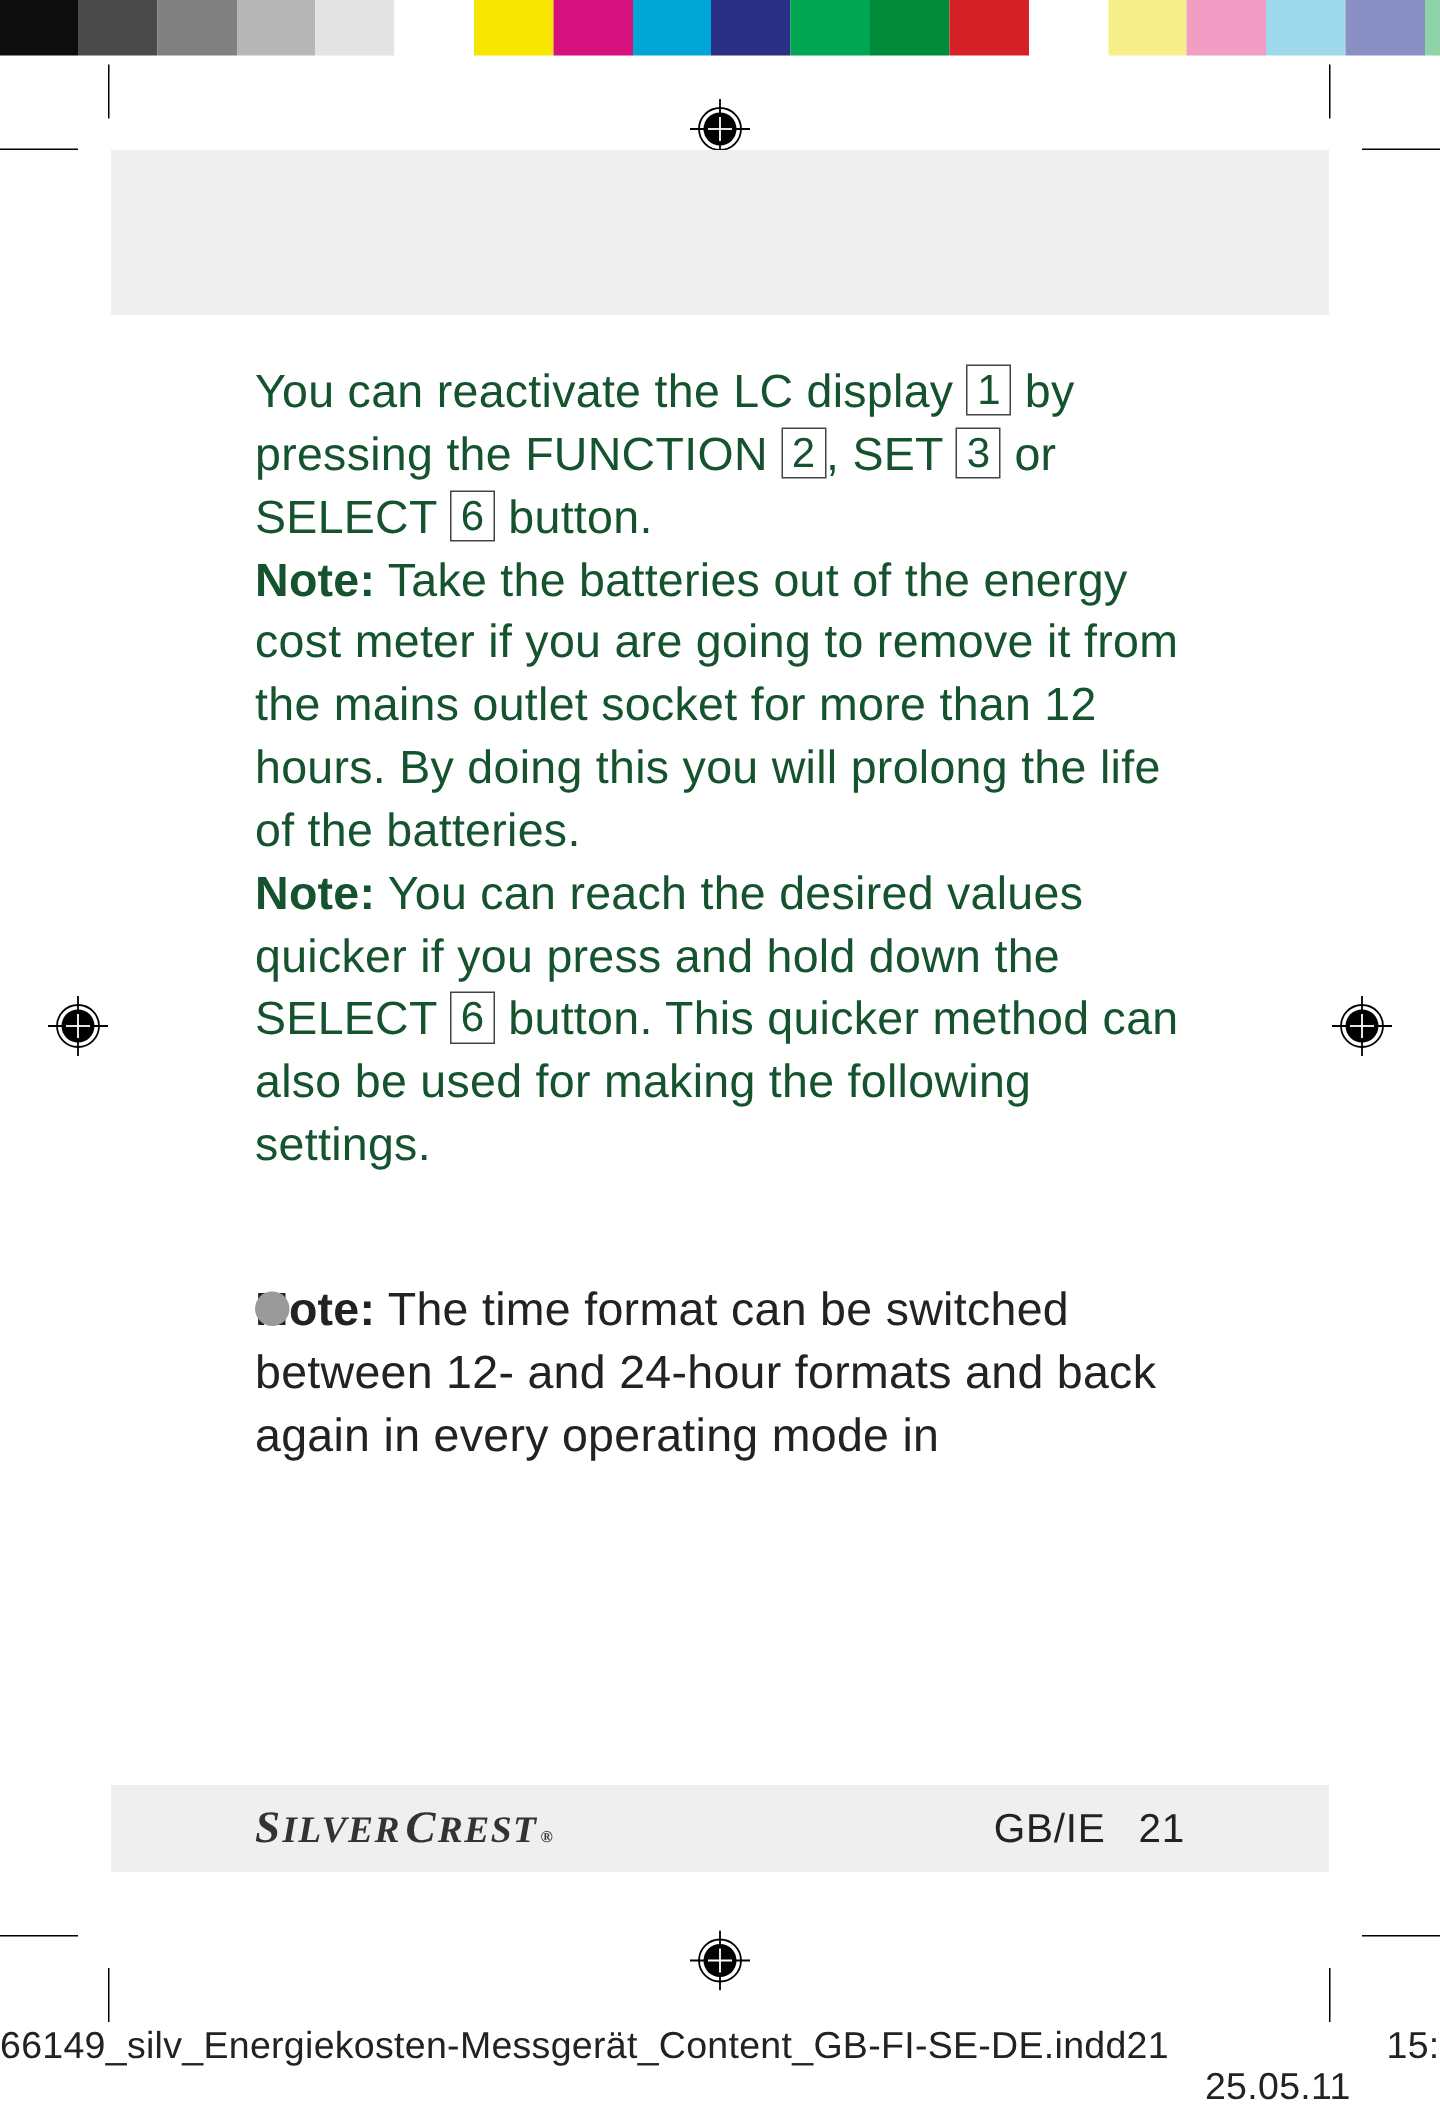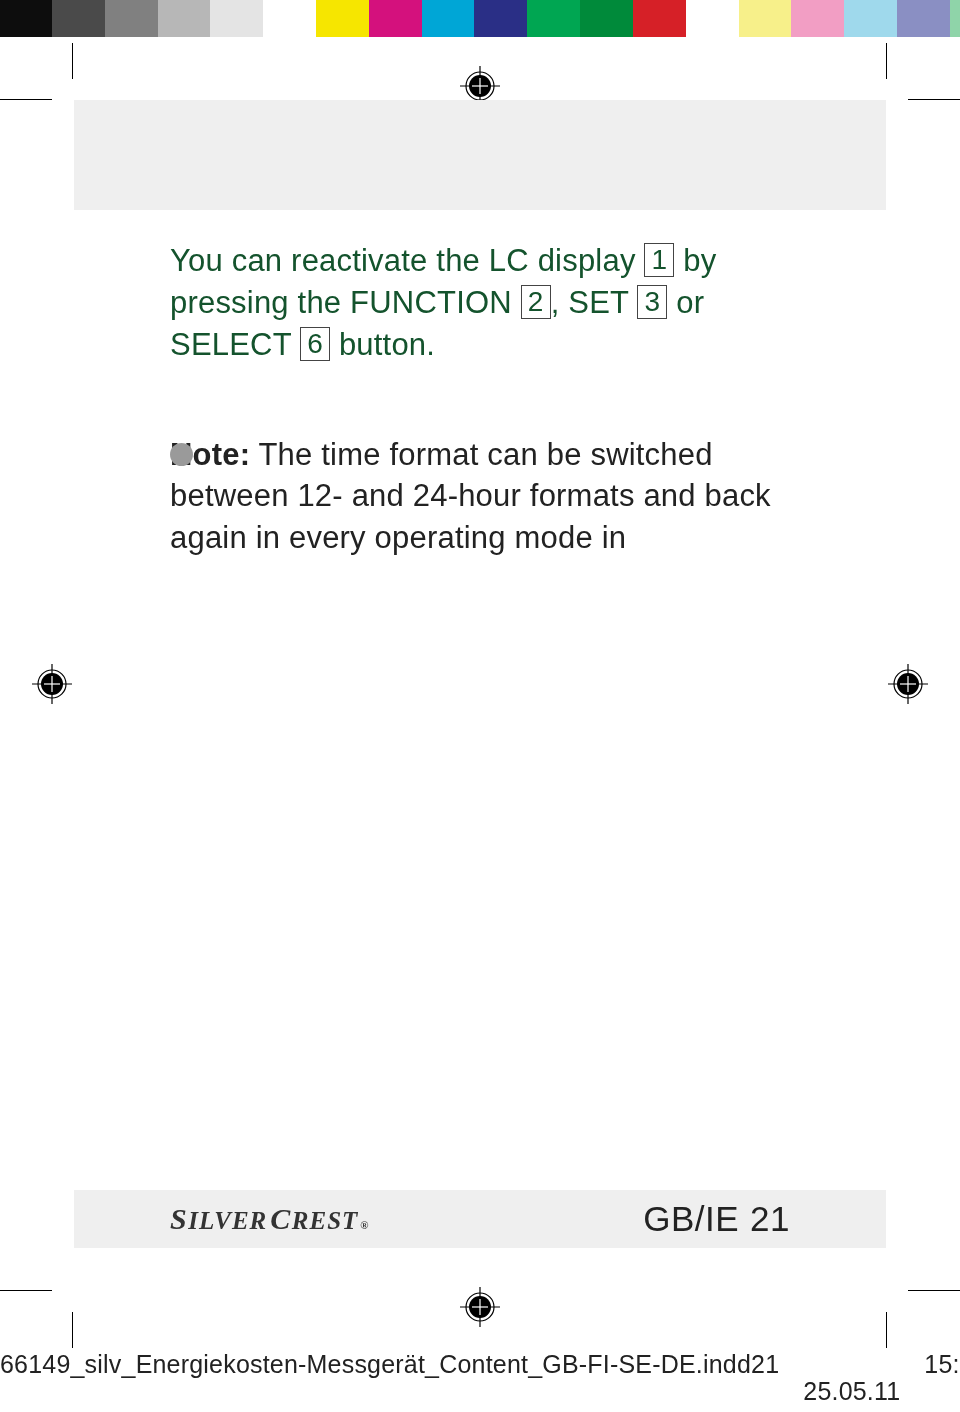--- a/index.html
+++ b/index.html
@@ -232,6 +232,9 @@
     <p>
       <span>You can reactivate the LC display </span><span class="keycap">1</span><span> by pressing the FUNCTION </span><span class="keycap">2</span><span>, SET </span><span class="keycap">3</span><span> or SELECT </span><span class="keycap">6</span><span> button.</span>
     </p>
+    <p>
+      <span class="strong">Note:</span><span> Take the batteries out of the energy cost meter if you are going to remove it from the mains outlet socket for more than 12 hours. By doing this you will prolong the life of the batteries.</span>
+    </p>
   </div>
 
   <div class="section-head">

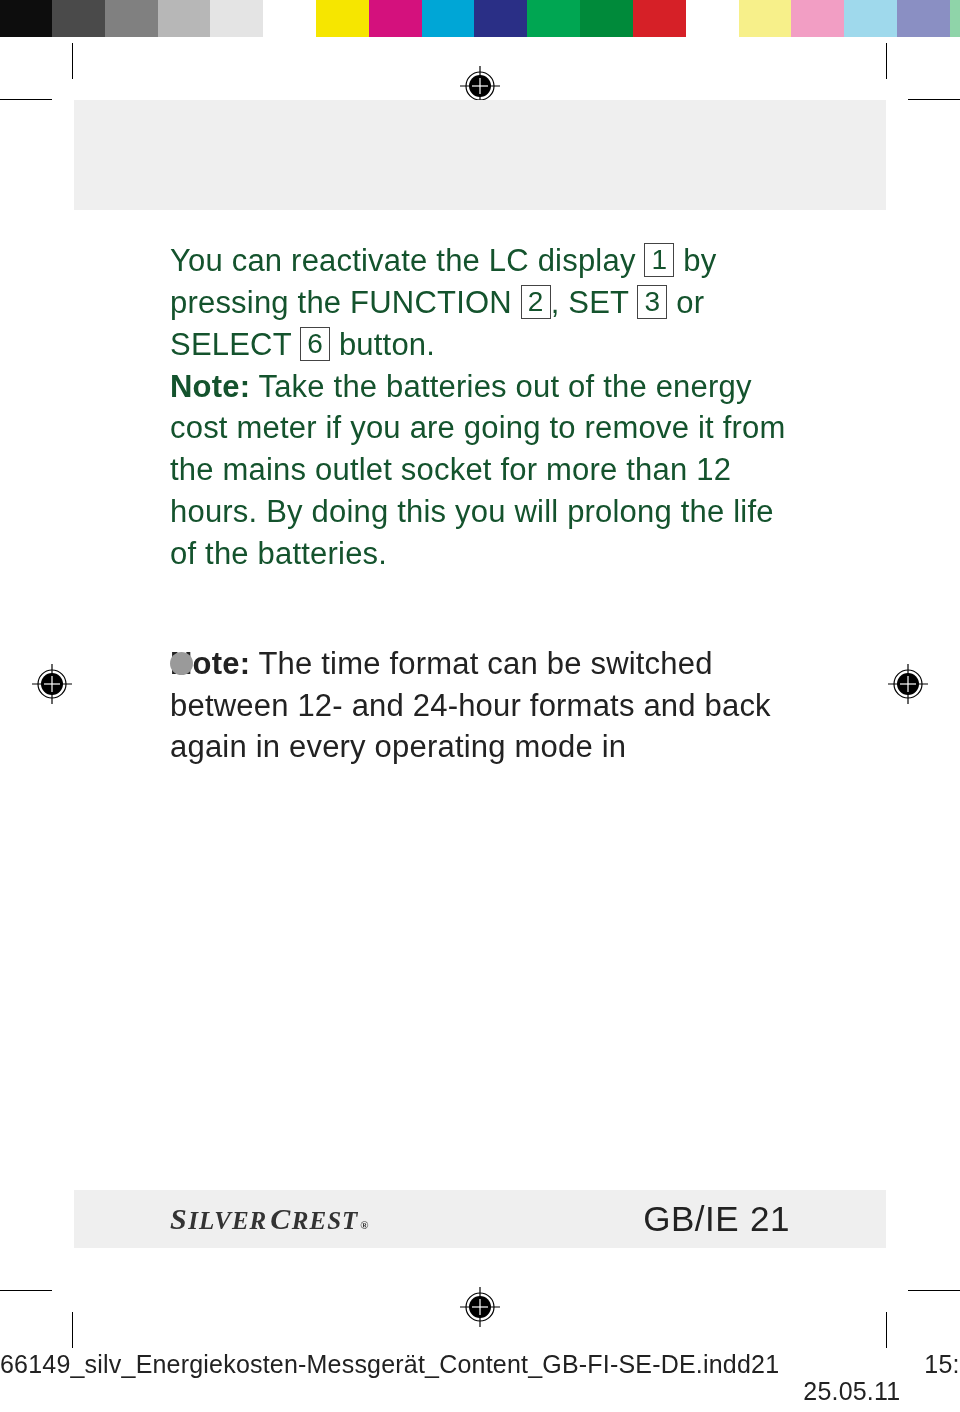--- a/index.html
+++ b/index.html
@@ -235,6 +235,9 @@
     <p>
       <span class="strong">Note:</span><span> Take the batteries out of the energy cost meter if you are going to remove it from the mains outlet socket for more than 12 hours. By doing this you will prolong the life of the batteries.</span>
     </p>
+    <p>
+      <span class="strong">Note:</span><span> You can reach the desired values quicker if you press and hold down the SELECT </span><span class="keycap">6</span><span> button. This quicker method can also be used for making the following settings.</span>
+    </p>
   </div>
 
   <div class="section-head">

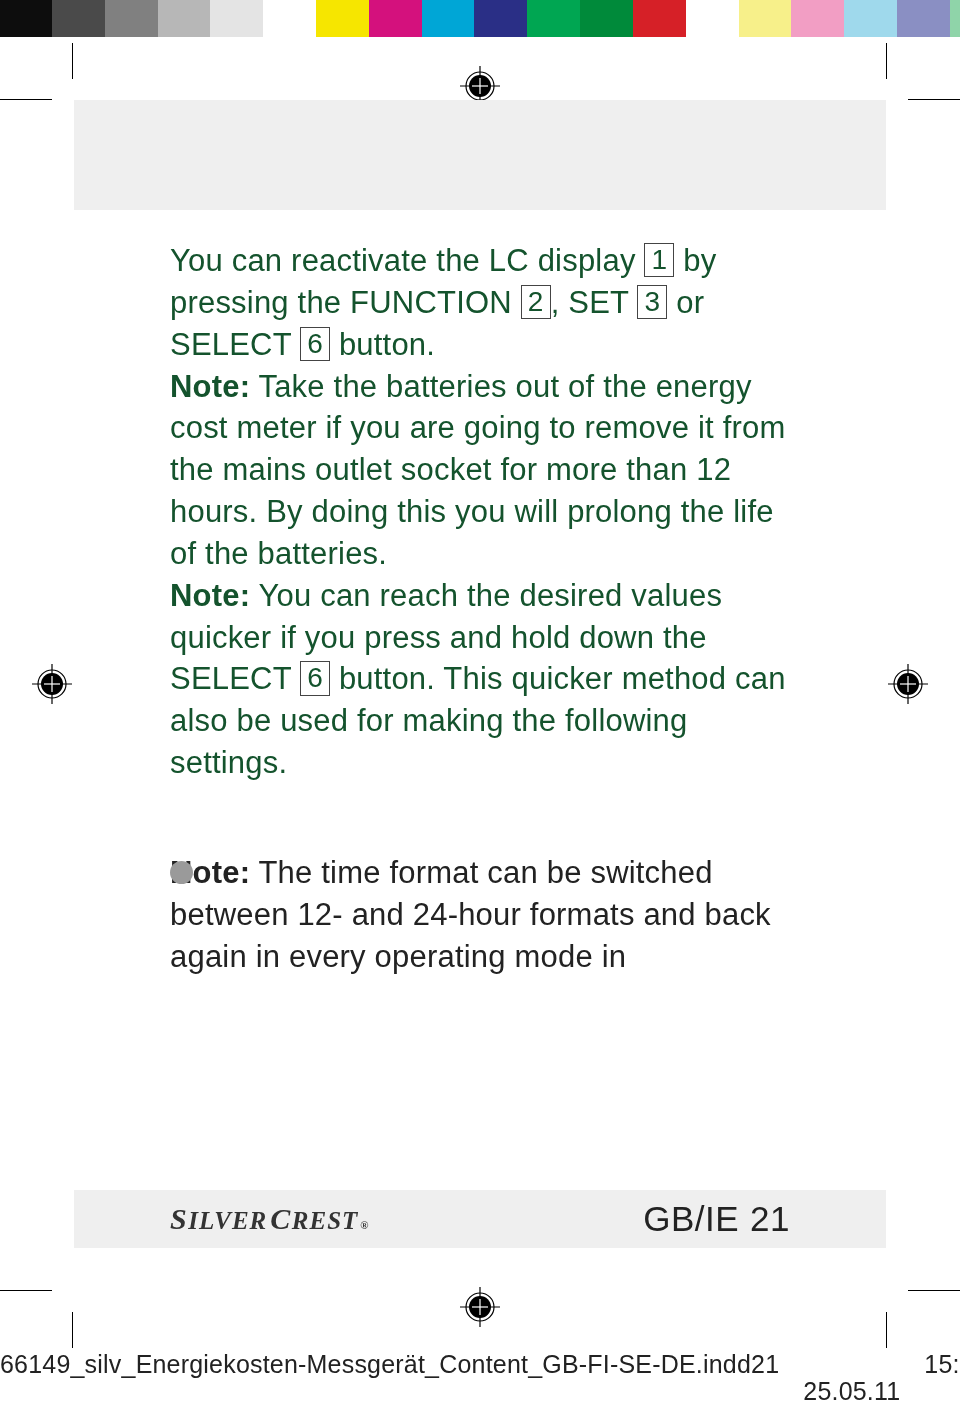--- a/index.html
+++ b/index.html
@@ -124,11 +124,11 @@
 
   .footer-right {
     margin-left: auto;
-    font-size: 35px;
+    font-size: 27px;
     font-weight: 300;
     color: #222;
     display: flex;
-    gap: 11px;
+    gap: 22px;
     letter-spacing: 0.5px;
   }
 

